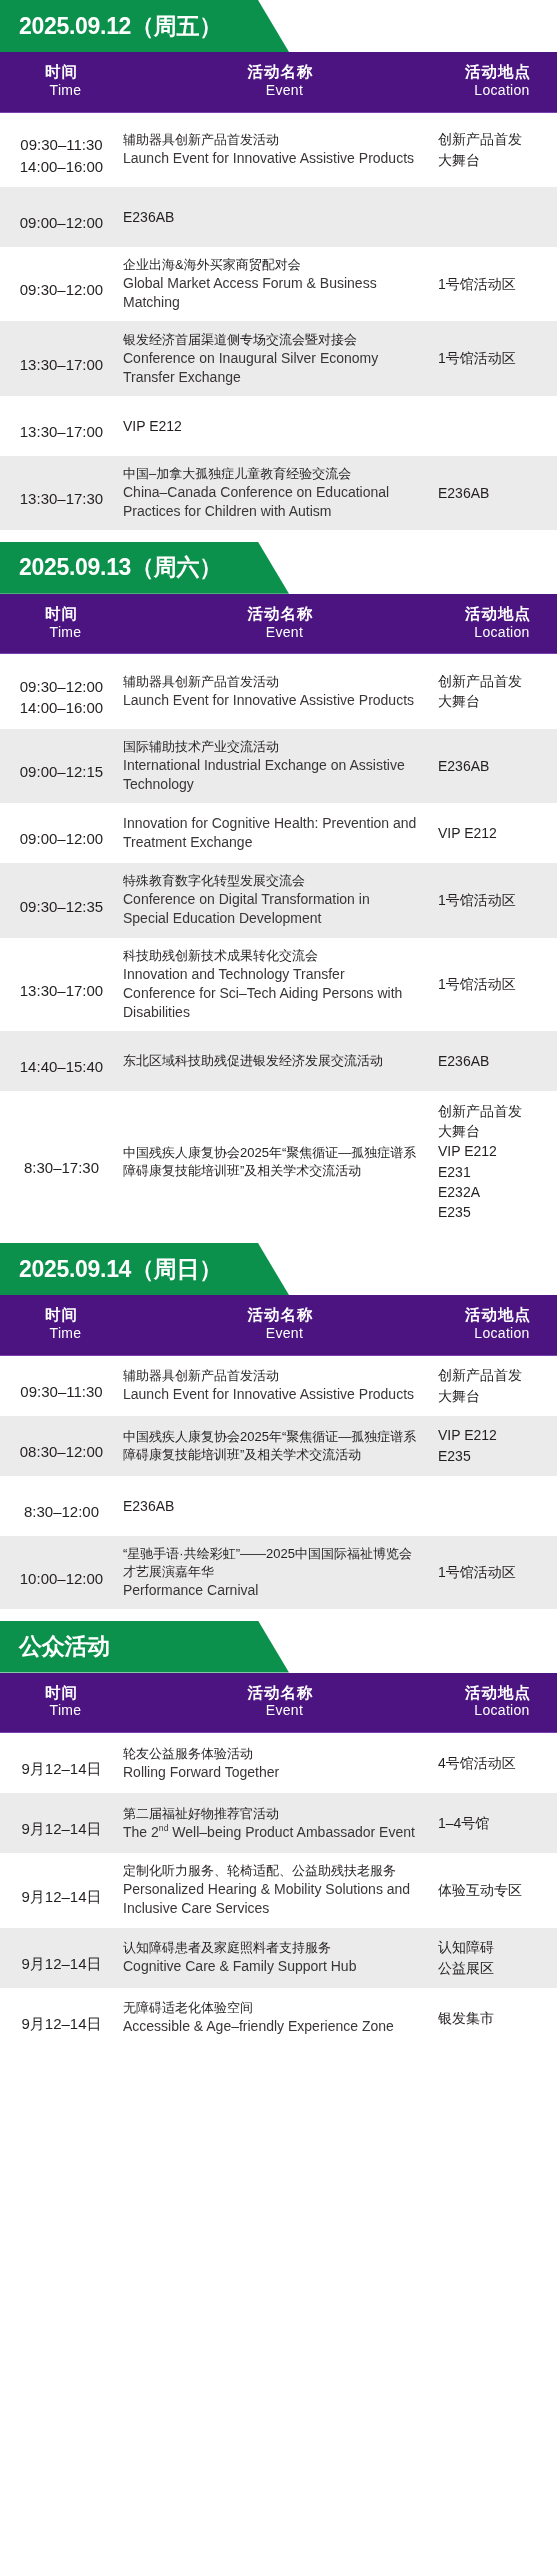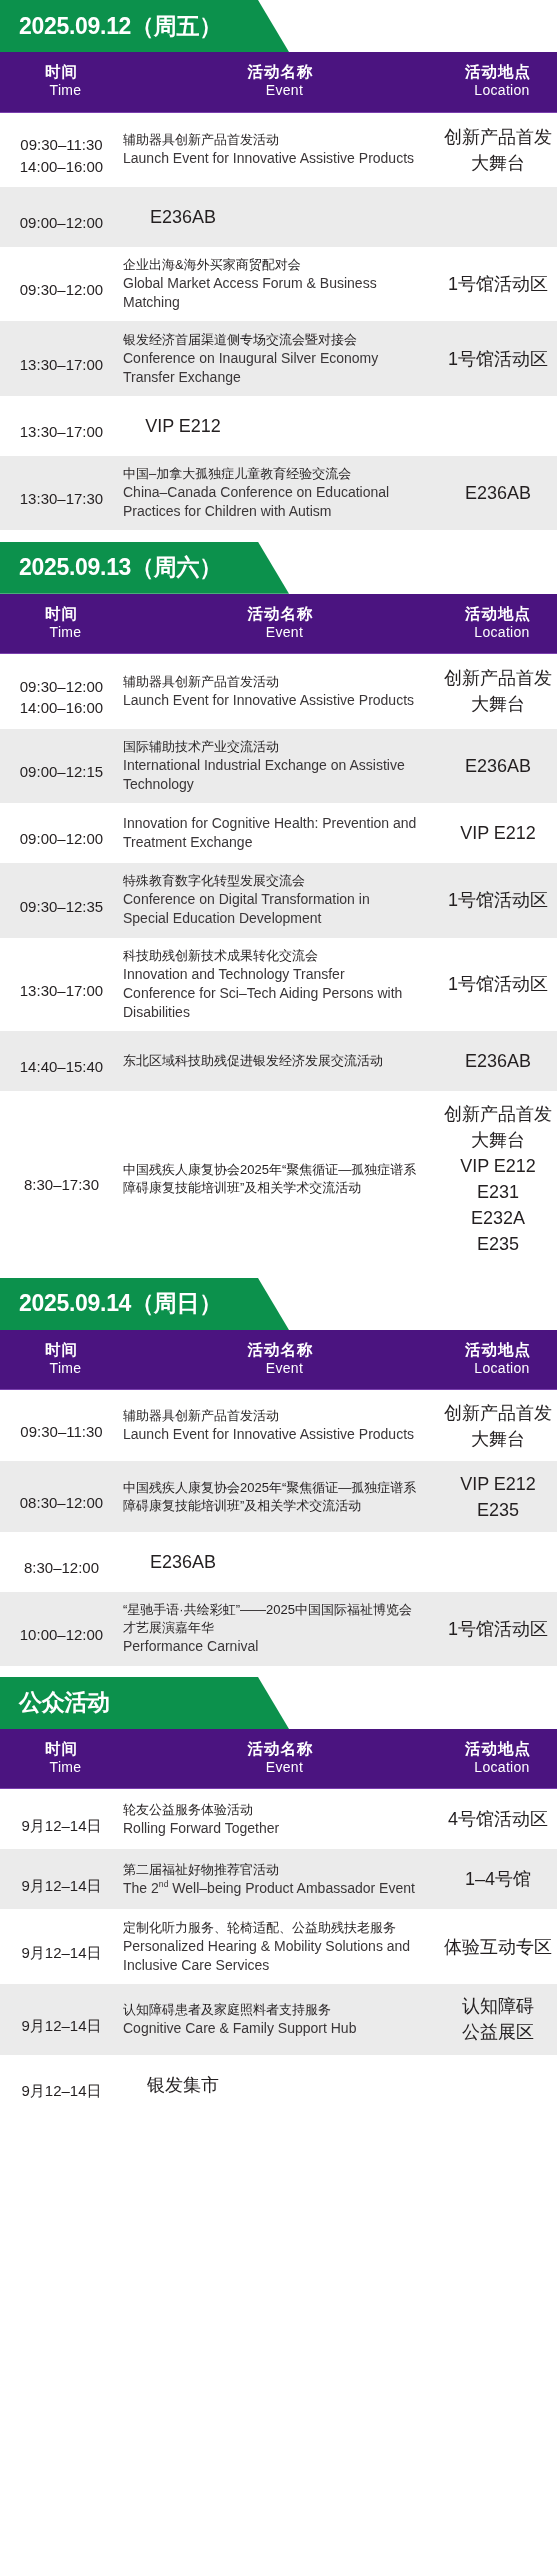--- a/index.html
+++ b/index.html
@@ -92,8 +92,7 @@
   }
   .cell-loc {
     width: 120px;
-    text-align: center;
-    font-size: 18px;
+    font-size: 14px;
     white-space: pre-line;
     line-height: 1.45;
   }

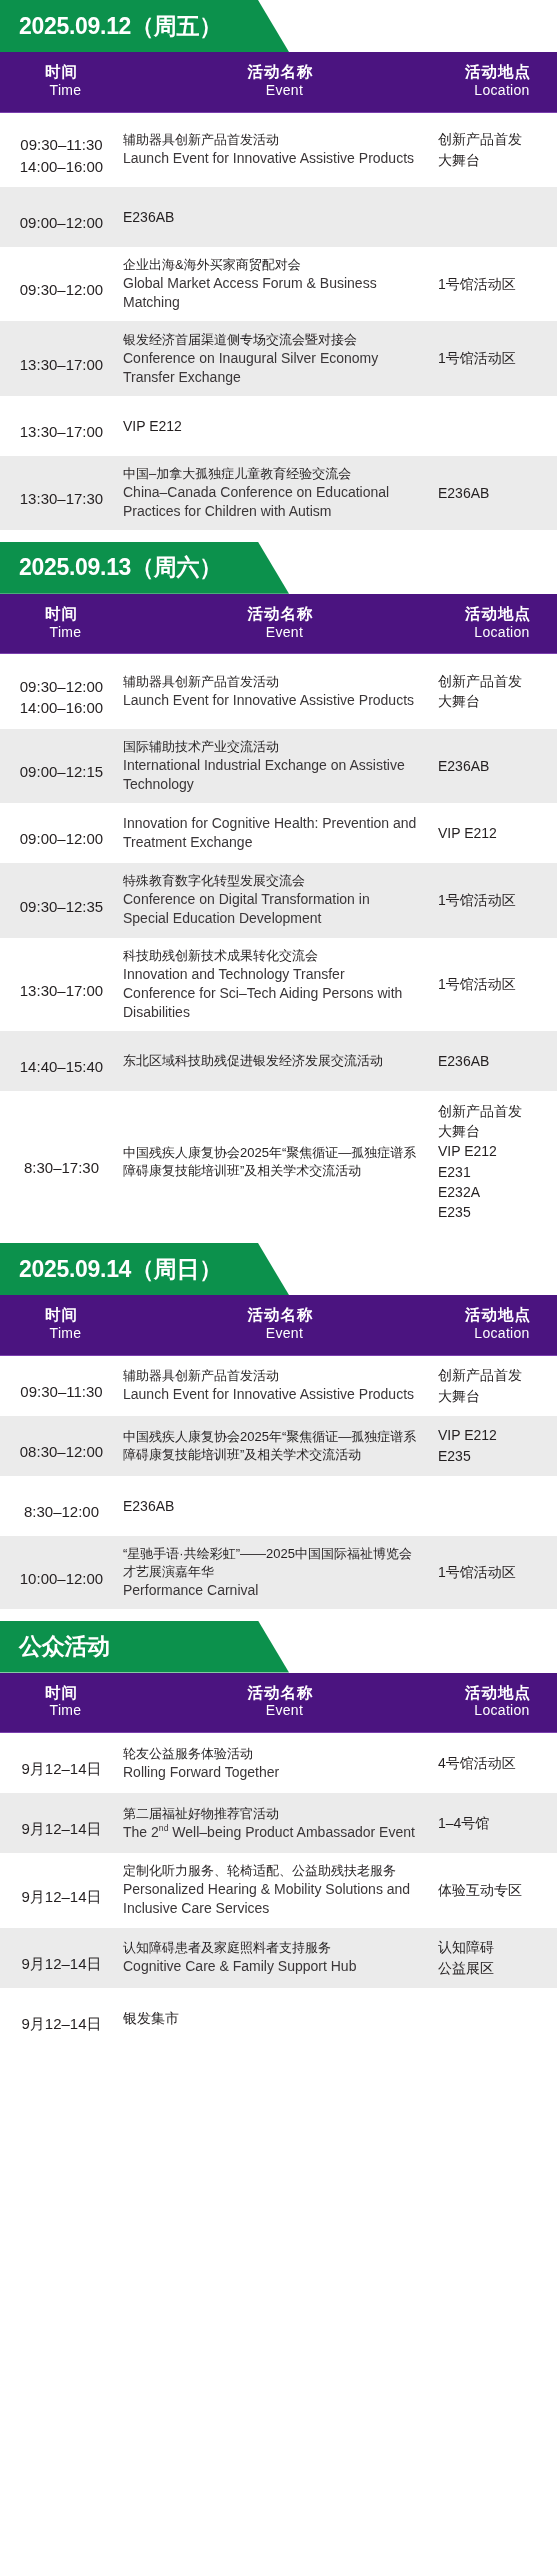--- a/index.html
+++ b/index.html
@@ -343,6 +343,10 @@
       </div>
       <div class="row">
         <div class="cell cell-time">9月12–14日</div>
+        <div class="cell cell-event">
+          <span class="cn">无障碍适老化体验空间</span>
+          <span class="en">Accessible &amp; Age–friendly Experience Zone</span>
+        </div>
         <div class="cell cell-loc">银发集市</div>
       </div>
     </div>

